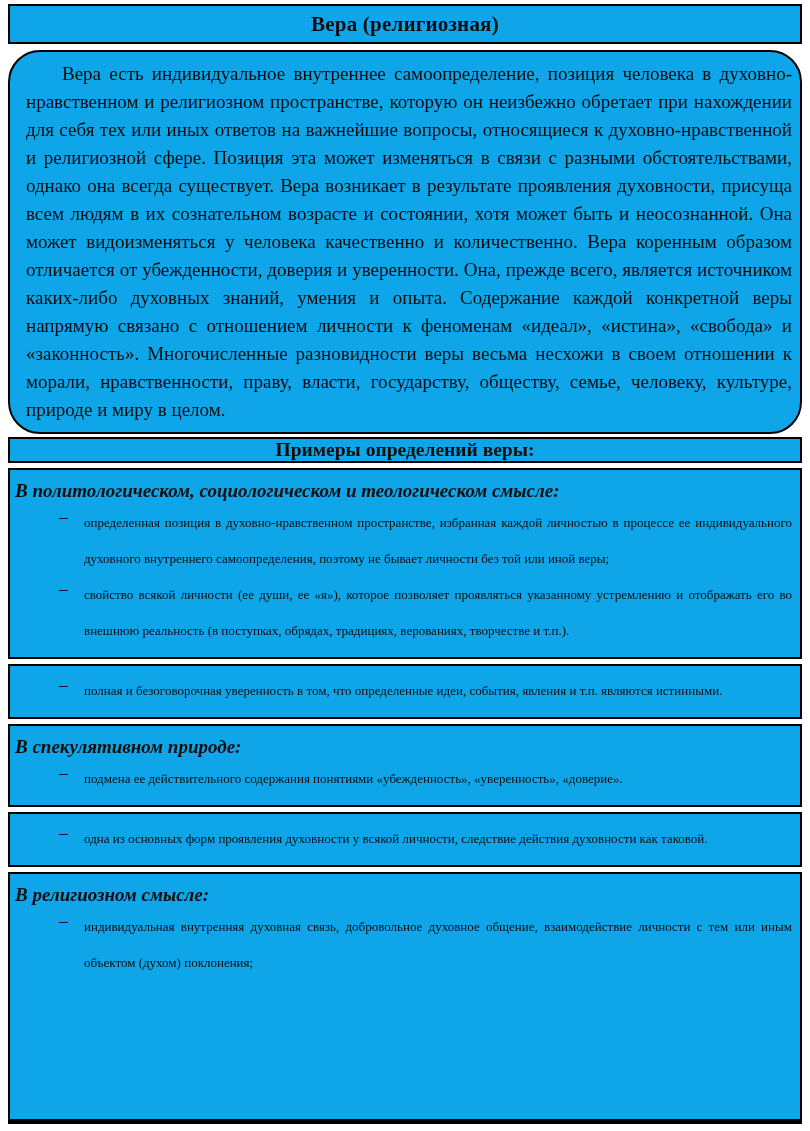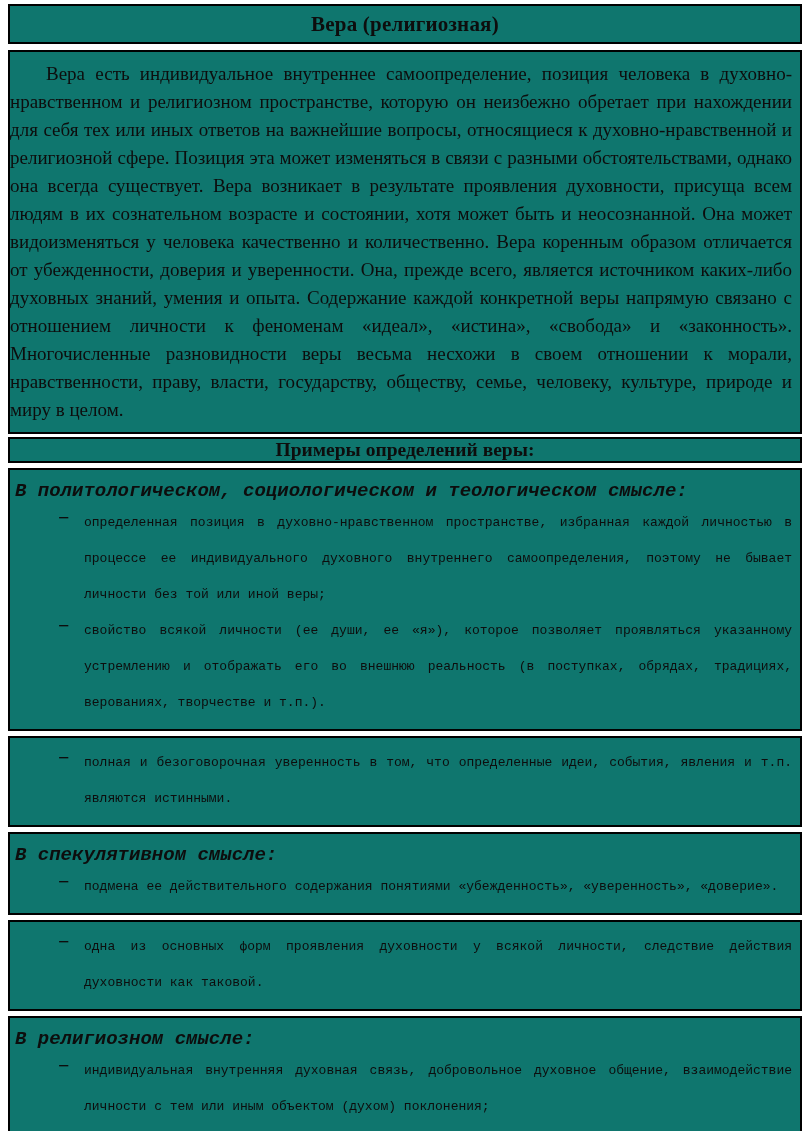--- a/index.html
+++ b/index.html
@@ -19,7 +19,7 @@
   .box {
     border: 2px solid #000000;
     box-sizing: border-box;
-    background: #0f766e;
+    background: #0ea5e9;
     flex: 0 0 auto;
   }
   .title-box {

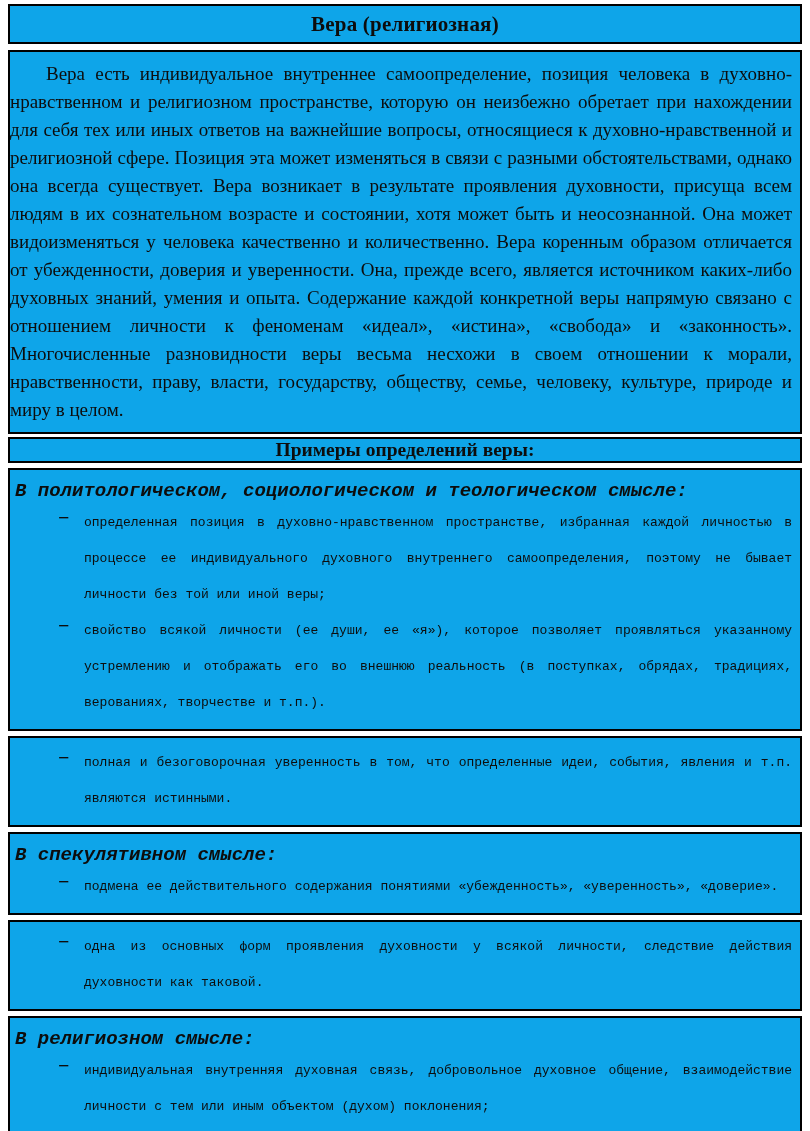--- a/index.html
+++ b/index.html
@@ -36,7 +36,8 @@
   }
   .intro-box {
     margin-bottom: 3px;
-    padding: 8px 8px 8px 0;
+    padding: 8px 8px 8px 16px;
+    border-radius: 32px;
   }
   .intro-text {
     margin: 0;

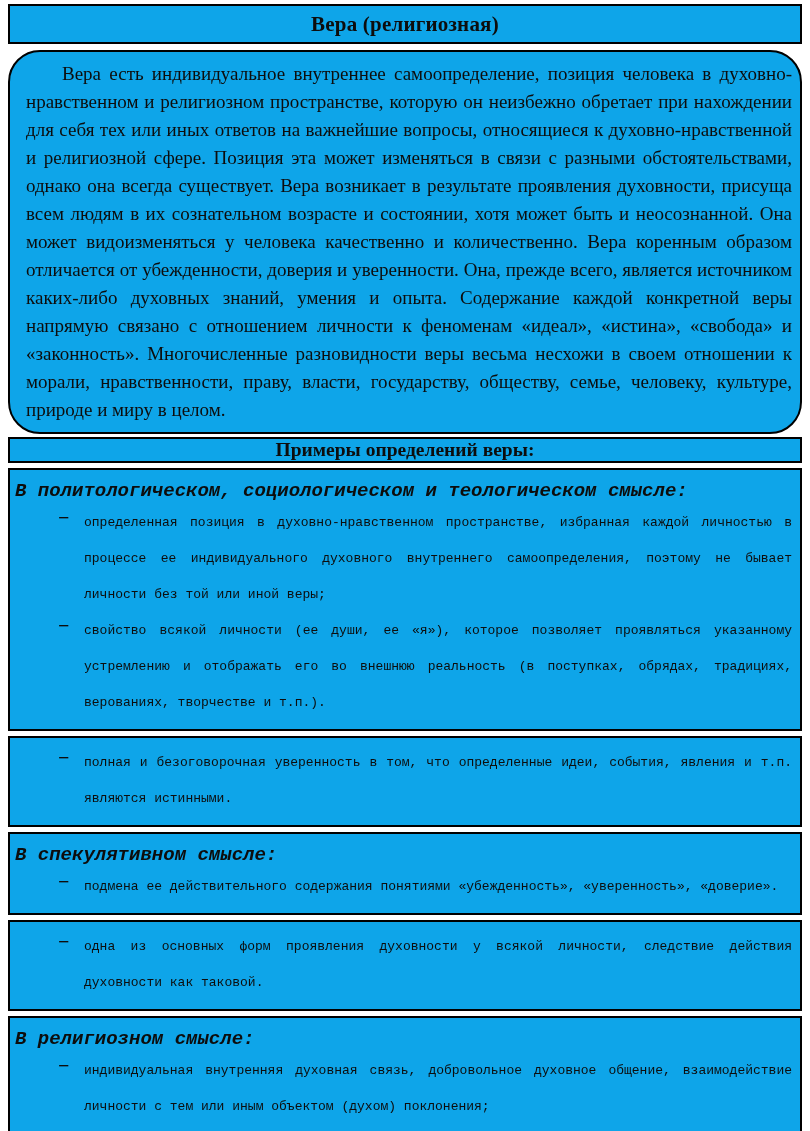--- a/index.html
+++ b/index.html
@@ -60,7 +60,6 @@
   .section {
     margin-bottom: 5px;
     padding: 7px 8px 8px 5px;
-    font-family: Liberation Mono, monospace;
   }
   .section-heading {
     margin: 0;

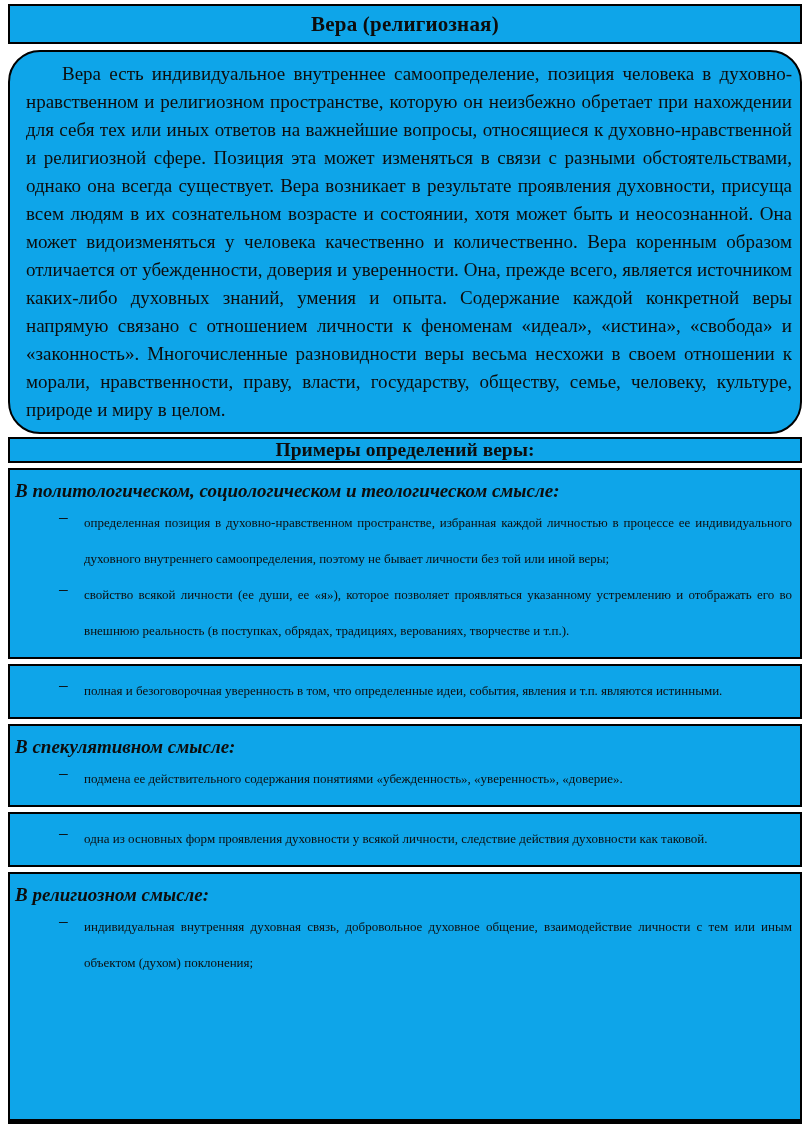--- a/index.html
+++ b/index.html
@@ -128,7 +128,7 @@
   </div>
 
   <div class="box section">
-    <p class="section-heading">В спекулятивном смысле:</p>
+    <p class="section-heading">В спекулятивном природе:</p>
     <div class="bullet">
       <span class="marker">−</span>
       <p class="bullet-text">подмена ее действительного содержания понятиями «убежденность», «уверенность», «доверие».</p>

